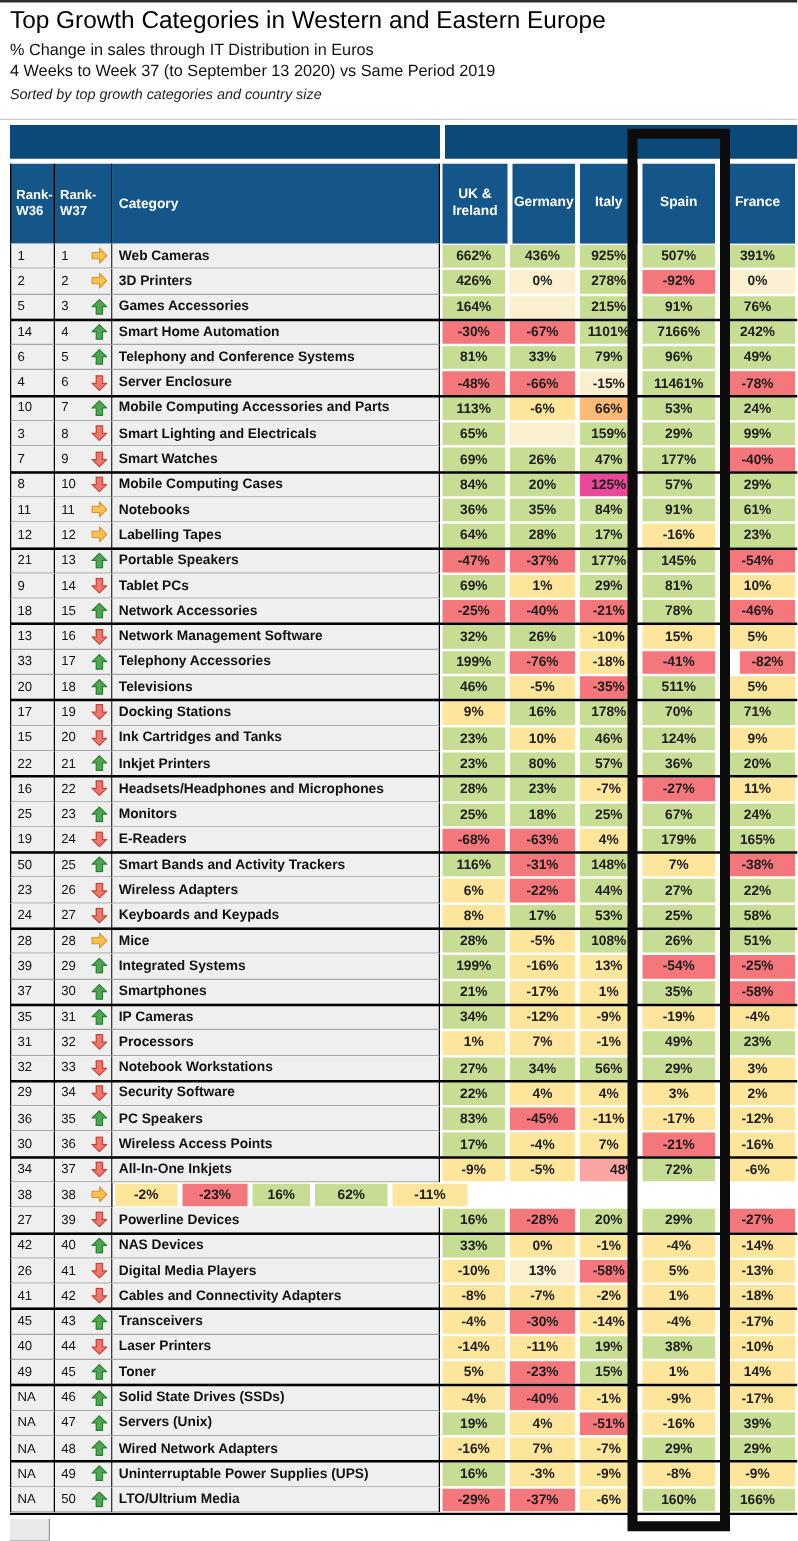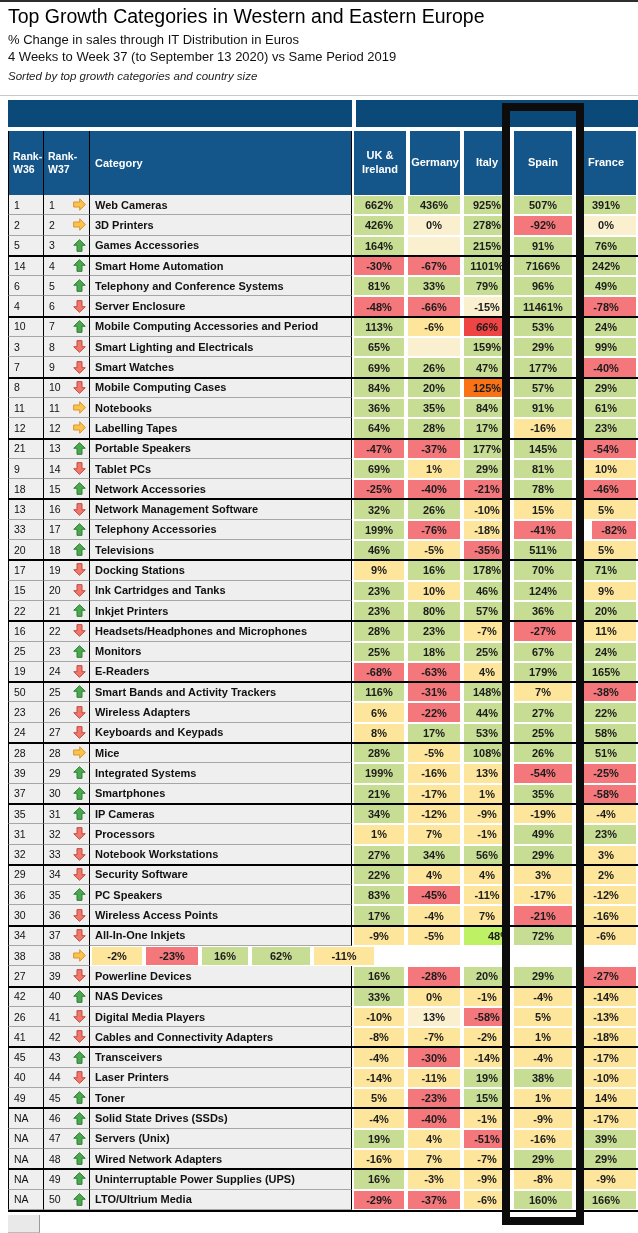--- a/index.html
+++ b/index.html
@@ -232,7 +232,7 @@
             <polygon points="6,0.6 11.3,5.8 8.3,5.8 8.3,11.4 3.7,11.4 3.7,5.8 0.7,5.8" fill="#4ba84f" stroke="#2c7d34" stroke-width="0.9"></polygon>
           </svg>
         </div>
-        <div class="rc cat">Mobile Computing Accessories and Period</div>
+        <div class="rc cat">Mobile Computing Accessories and Parts</div>
         <div class="vc cg">
           <div class="vb" style="background: rgb(200, 221, 148);">113%</div>
         </div>

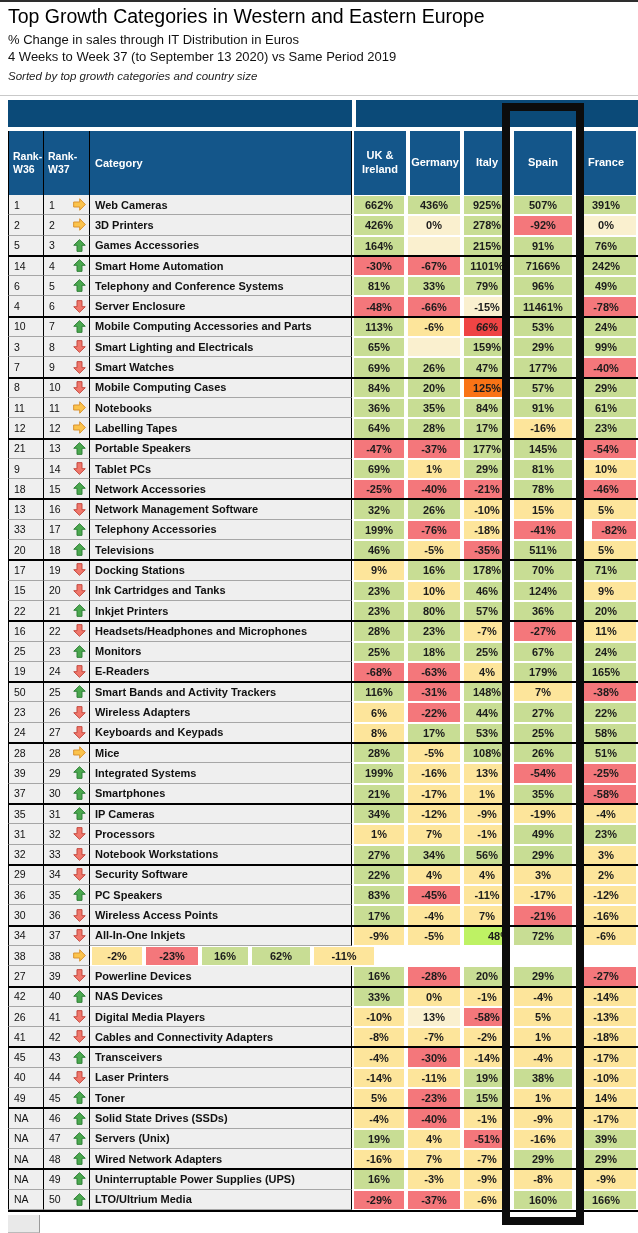--- a/index.html
+++ b/index.html
@@ -240,7 +240,7 @@
           <div class="vb" style="background: rgb(253, 229, 155);">-6%</div>
         </div>
         <div class="vc cit">
-          <div class="vb" style="background: #ef4444; font-style: italic;">66%</div>
+          <div class="vb" style="background: #fdba74;">66%</div>
         </div>
         <div class="vc ces">
           <div class="vb" style="background: rgb(200, 221, 148);">53%</div>

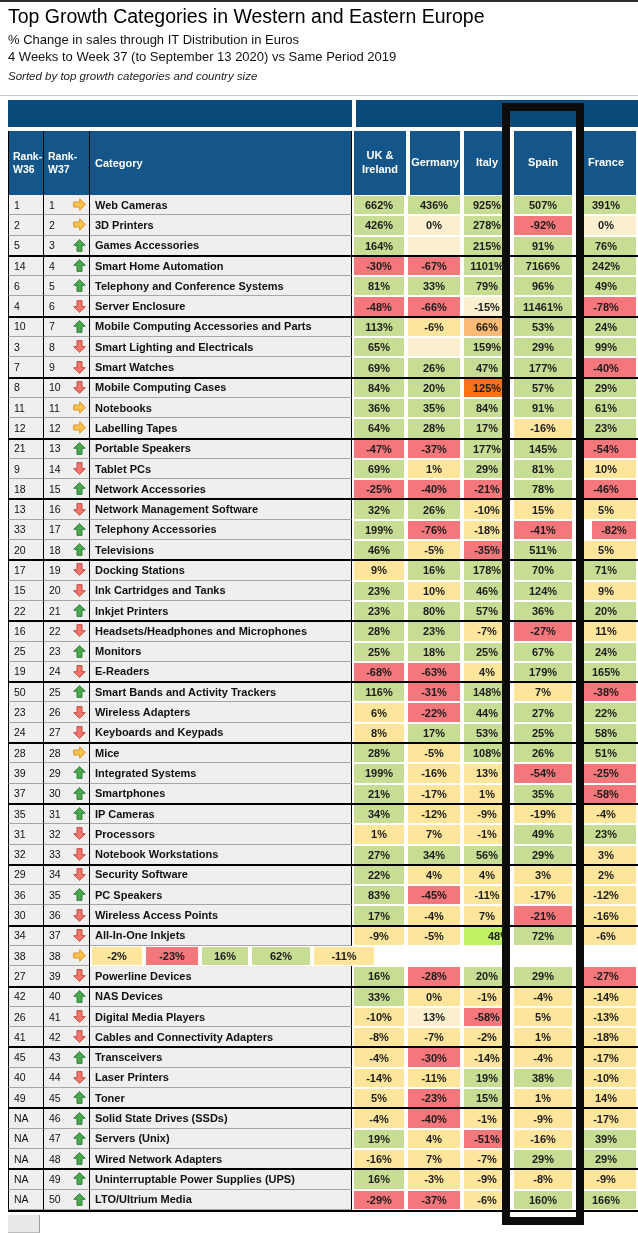--- a/index.html
+++ b/index.html
@@ -315,7 +315,7 @@
           <div class="vb" style="background: rgb(200, 221, 148);">20%</div>
         </div>
         <div class="vc cit">
-          <div class="vb" style="background: #f97316;">125%</div>
+          <div class="vb" style="background: #ec4899;">125%</div>
         </div>
         <div class="vc ces">
           <div class="vb" style="background: rgb(200, 221, 148);">57%</div>

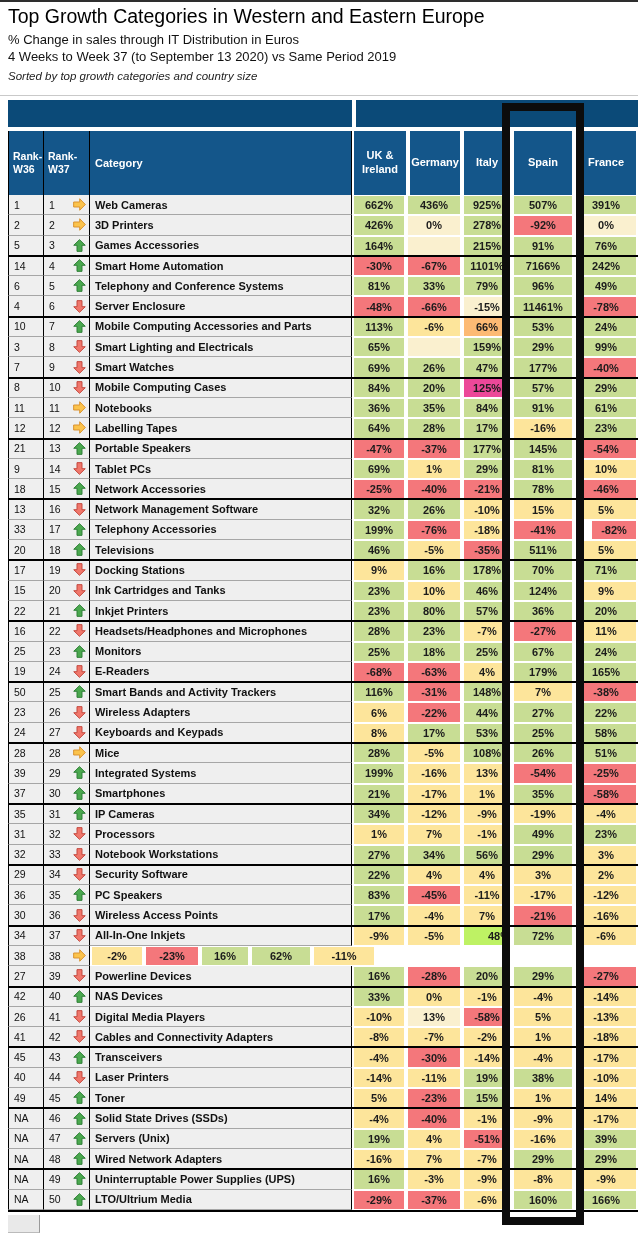--- a/index.html
+++ b/index.html
@@ -990,7 +990,7 @@
           <div class="vb" style="background: rgb(253, 229, 155);">-5%</div>
         </div>
         <div class="vc cit">
-          <div class="vb" style="background: #bef264; padding-left: 24px;">48%</div>
+          <div class="vb" style="background: #fca5a5; padding-left: 24px;">48%</div>
         </div>
         <div class="vc ces">
           <div class="vb" style="background: rgb(200, 221, 148);">72%</div>

